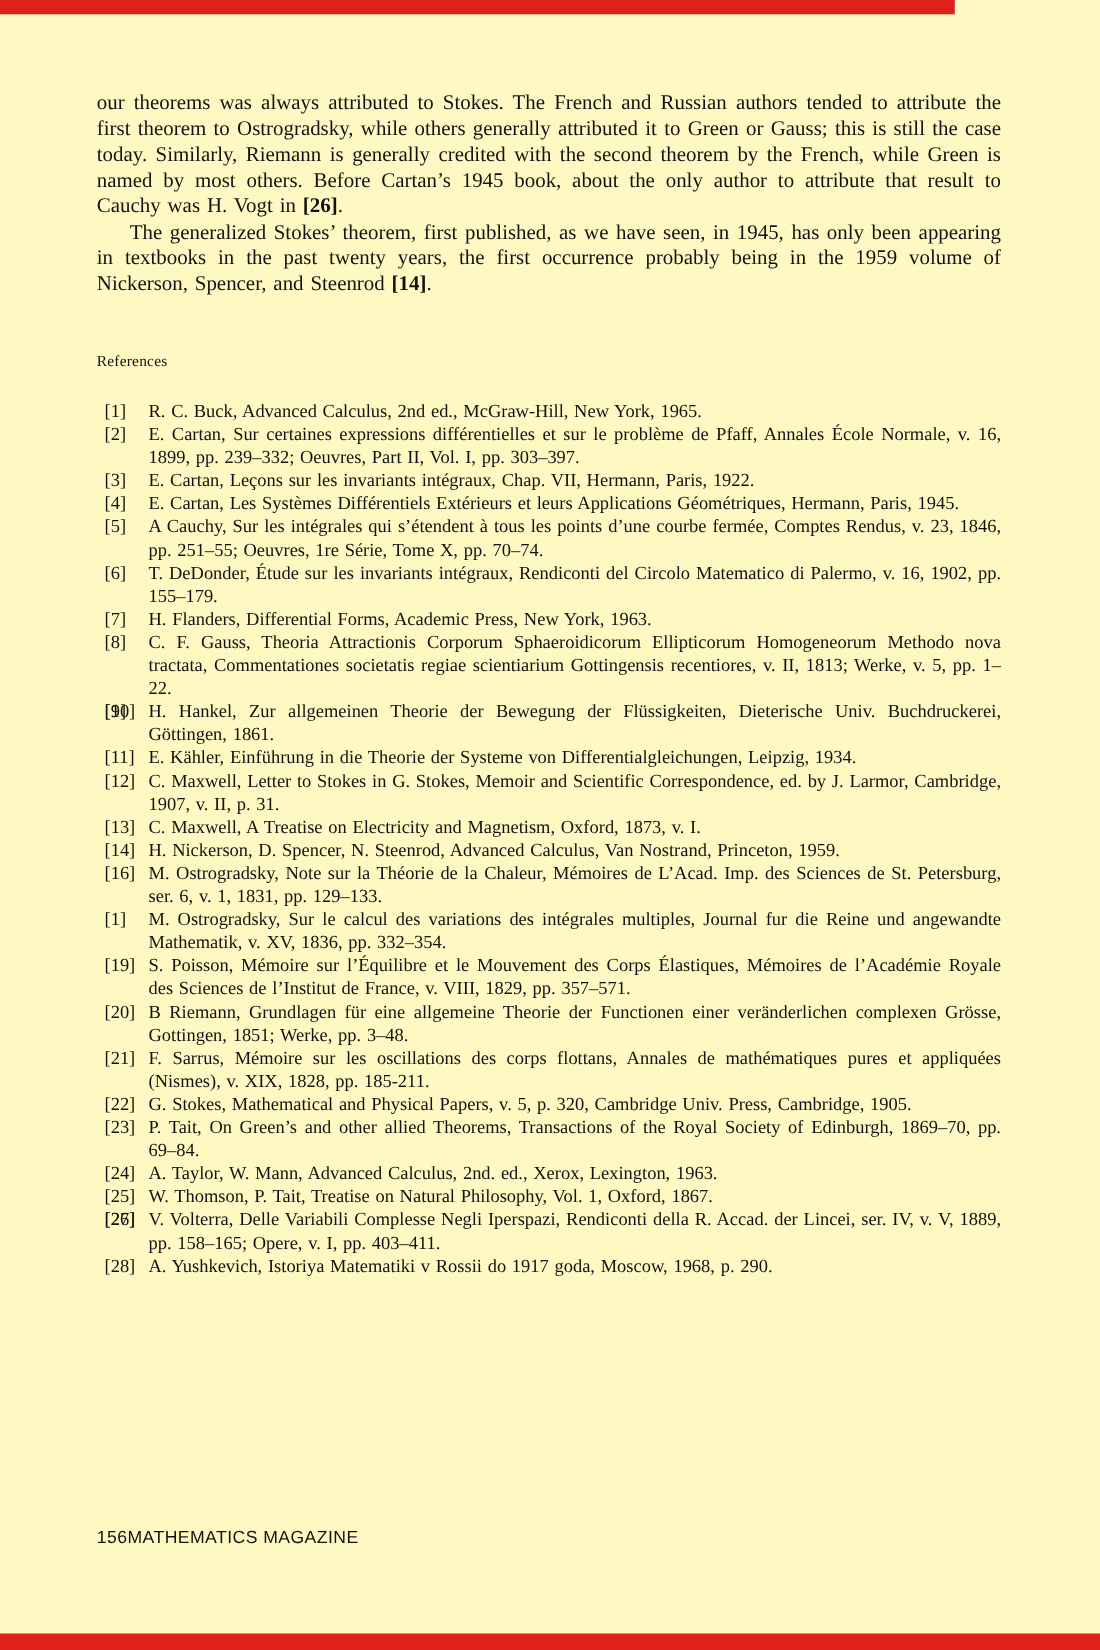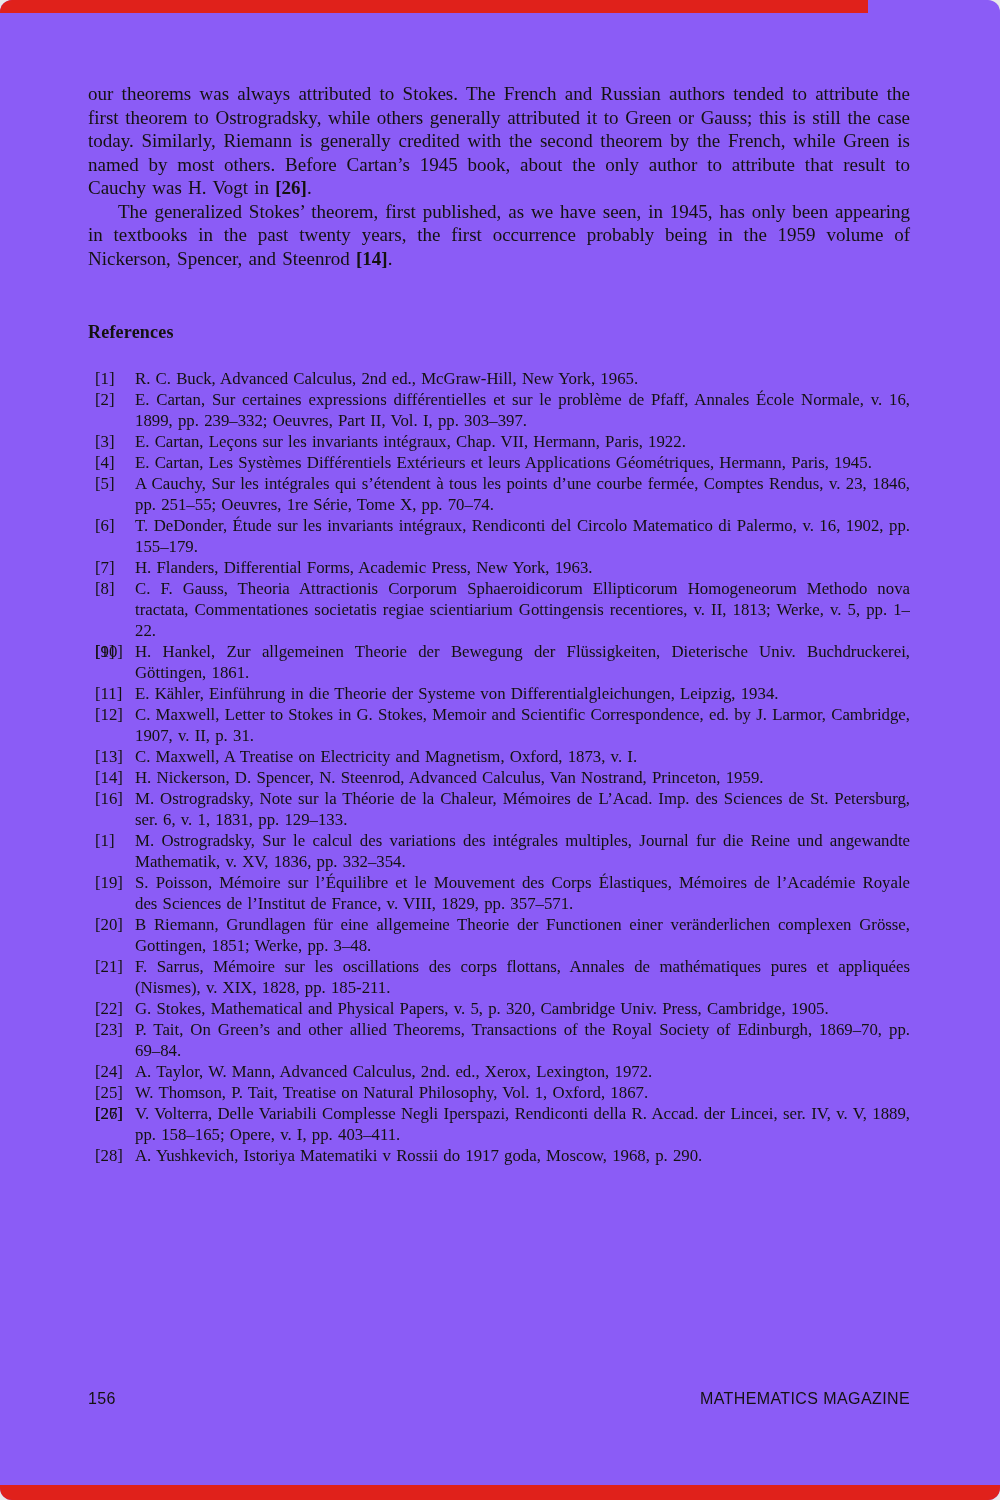--- a/index.html
+++ b/index.html
@@ -7,11 +7,10 @@
     position: relative;
     width: 1000px;
     height: 1500px;
-    background: #8b5cf6;
+    background: #fef9c3;
     color: #141210;
     overflow: hidden;
     font-family: "Liberation Serif", serif;
-    border-radius: 12px;
   }
   .red-strip { position: absolute; background: #e0211b; }
   .red-strip.top { top: 0; left: 0; width: 868px; height: 13px; }

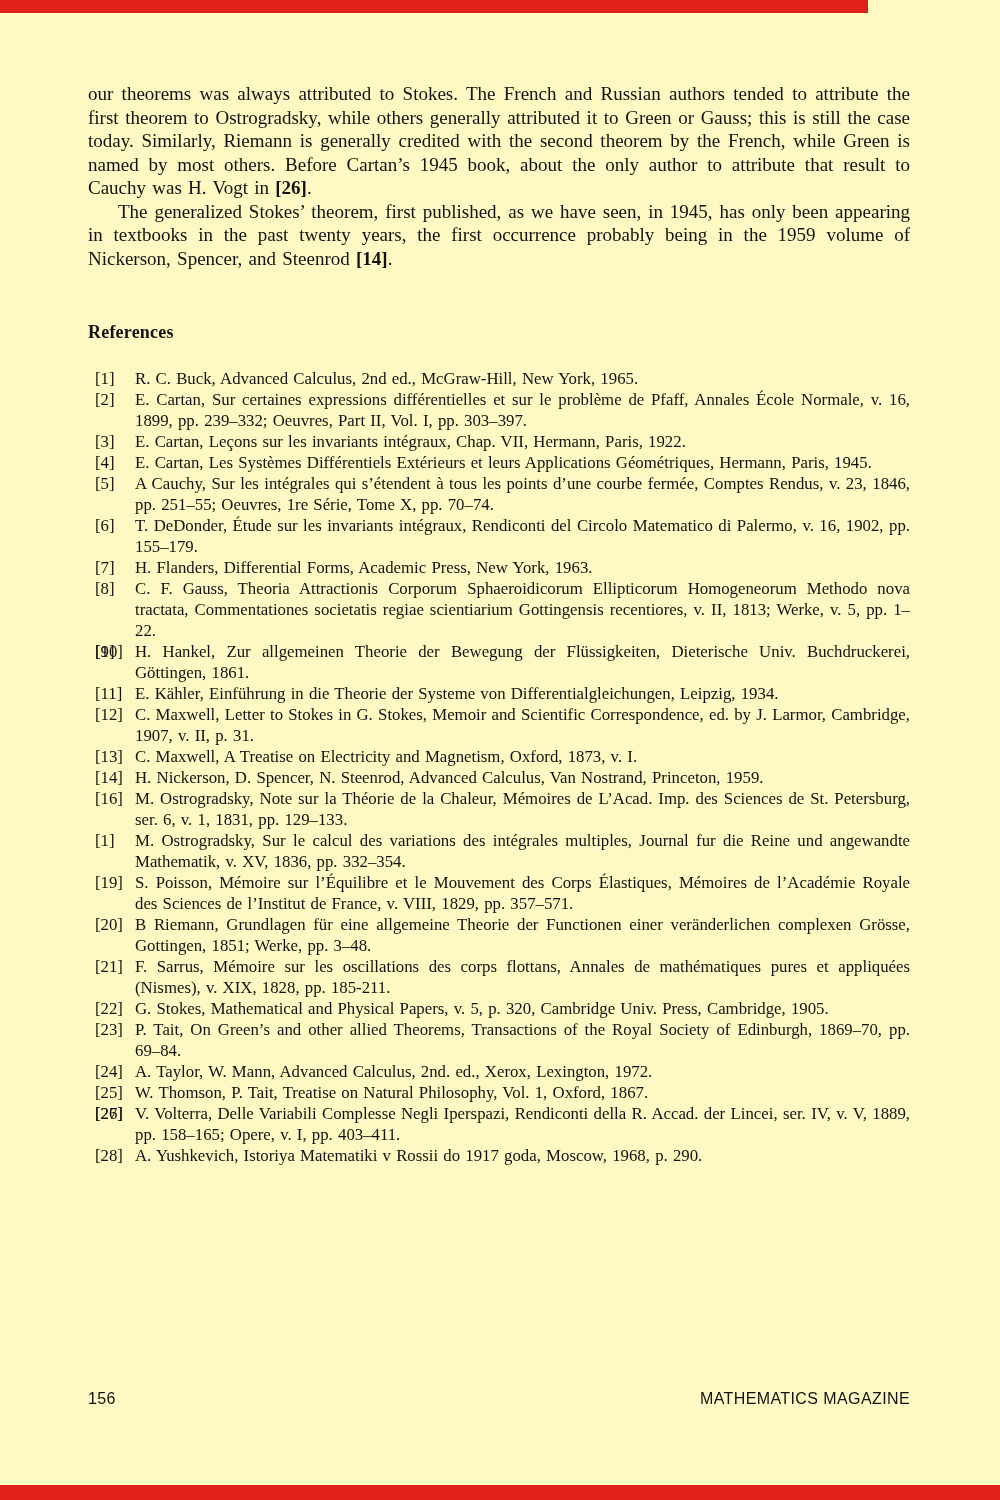--- a/index.html
+++ b/index.html
@@ -29,8 +29,8 @@
 
   .refs-heading {
     margin: 52px 0 0 0;
-    font-size: 18px;
-    font-weight: bold;
+    font-size: 14px;
+    font-weight: normal;
     letter-spacing: 0.2px;
   }
 

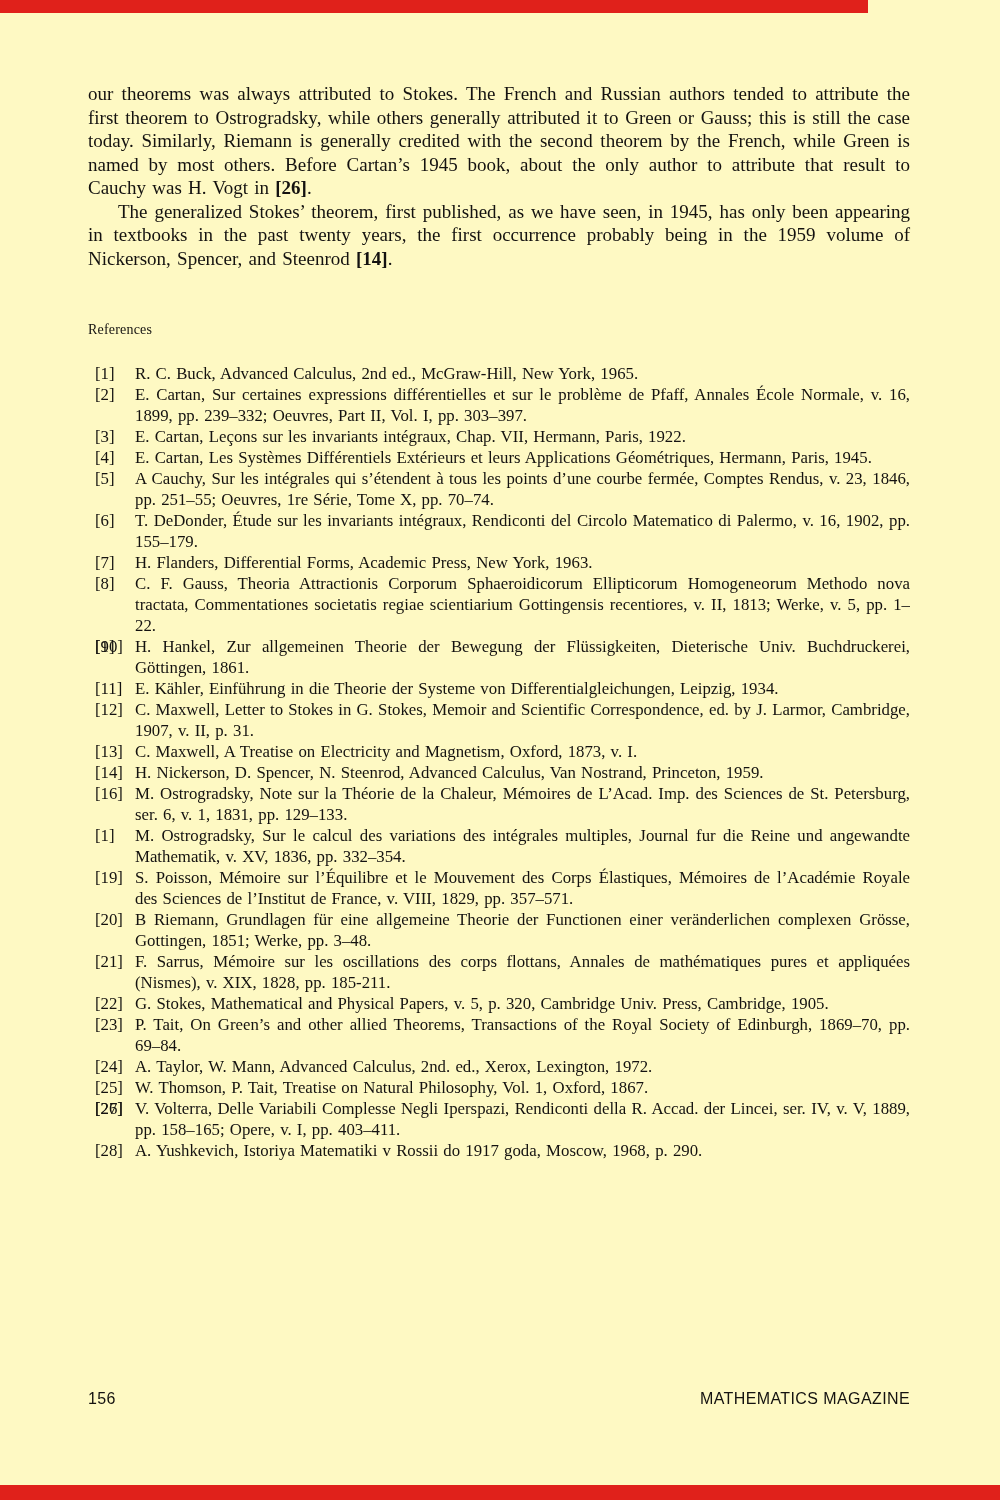--- a/index.html
+++ b/index.html
@@ -160,7 +160,7 @@
       </div>
 
       <div class="ref-item">
-        <span class="ref-label">[24]</span><span class="ref-text">A. Taylor, W. Mann, Advanced Calculus, 2nd. ed., Xerox, Lexington, 1972.</span>
+        <span class="ref-label">[24]</span><span class="ref-text">A. Taylor, W. Mann, Advanced Calculus, 2nd. ed., Xerox, Lexington, 1963.</span>
       </div>
 
       <div class="ref-item">

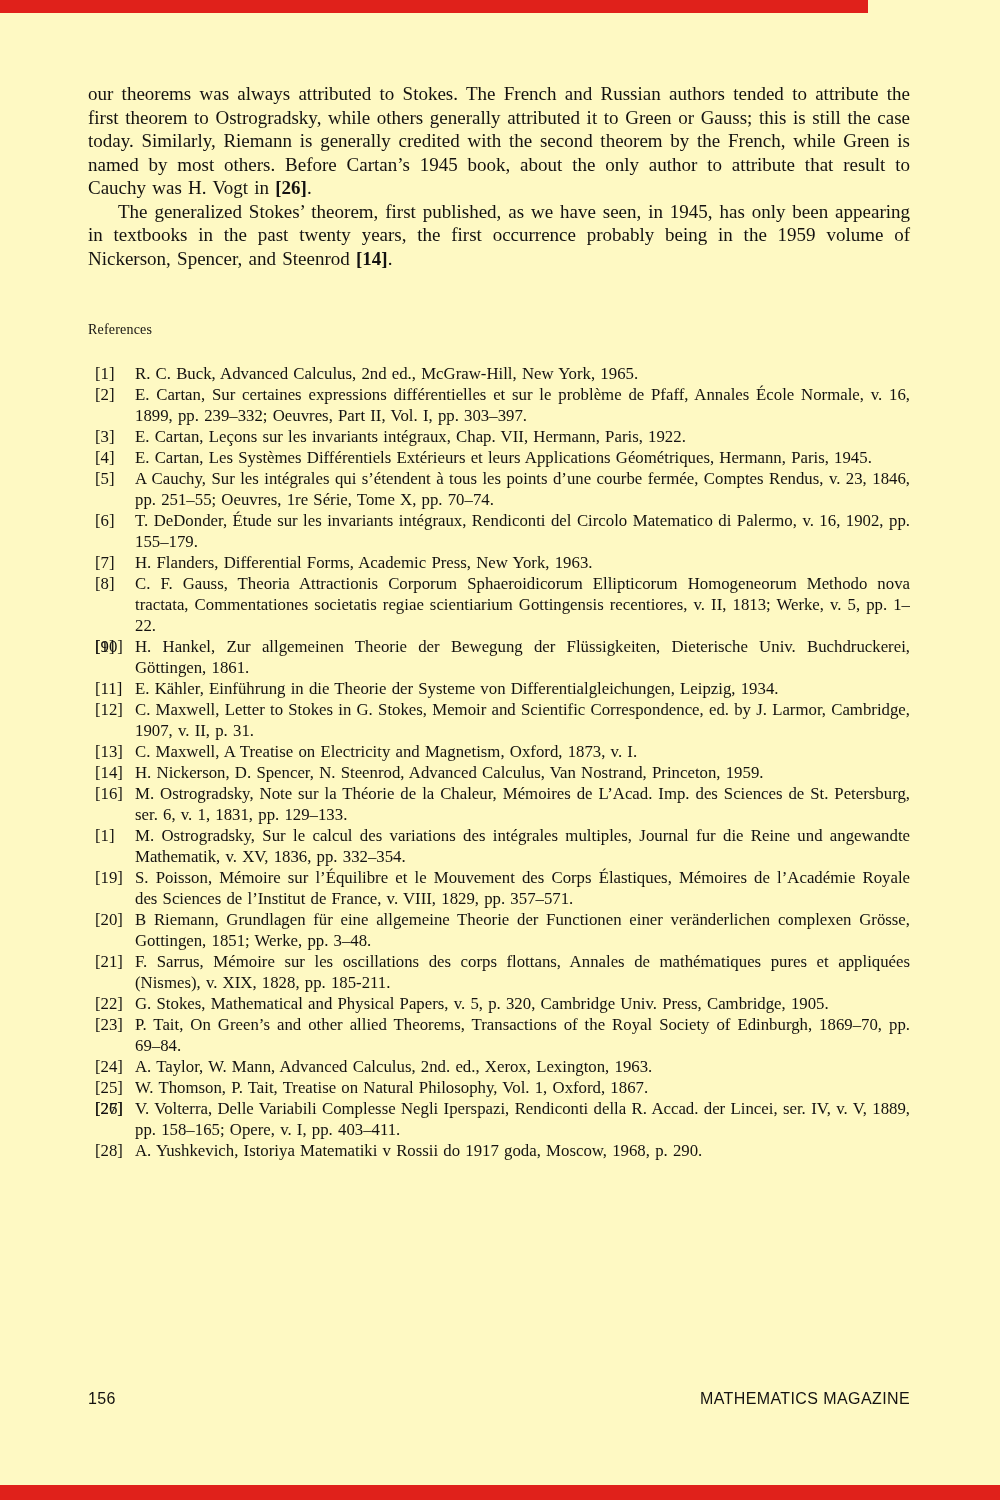--- a/index.html
+++ b/index.html
@@ -49,7 +49,7 @@
     right: 90px;
     top: 1390px;
     display: flex;
-    justify-content: space-between;
+    justify-content: flex-start;
     align-items: baseline;
     font-family: "Liberation Sans", sans-serif;
     font-size: 16px;

